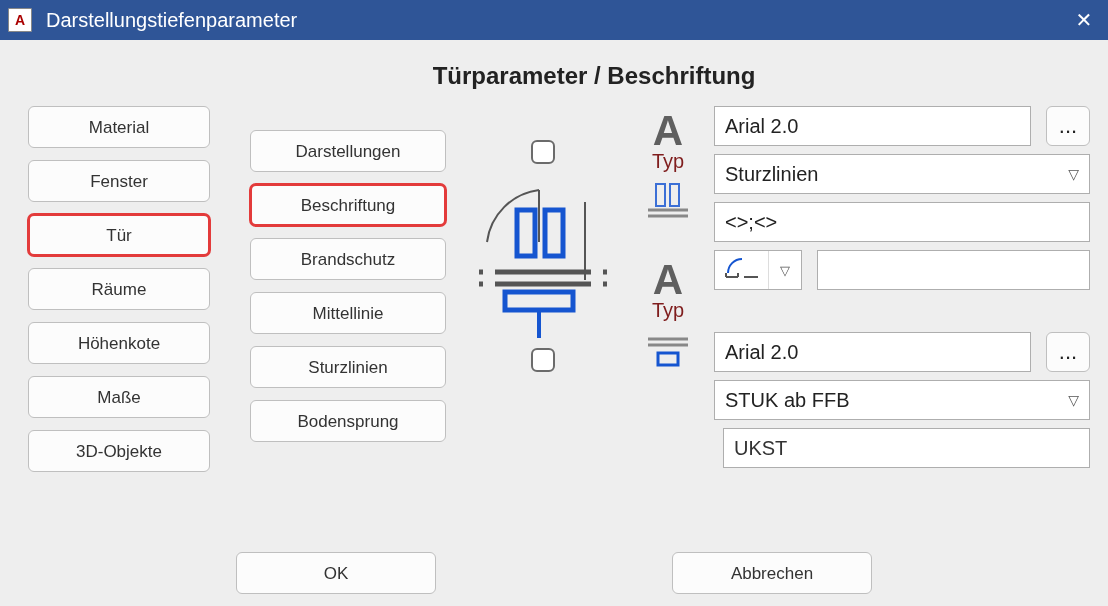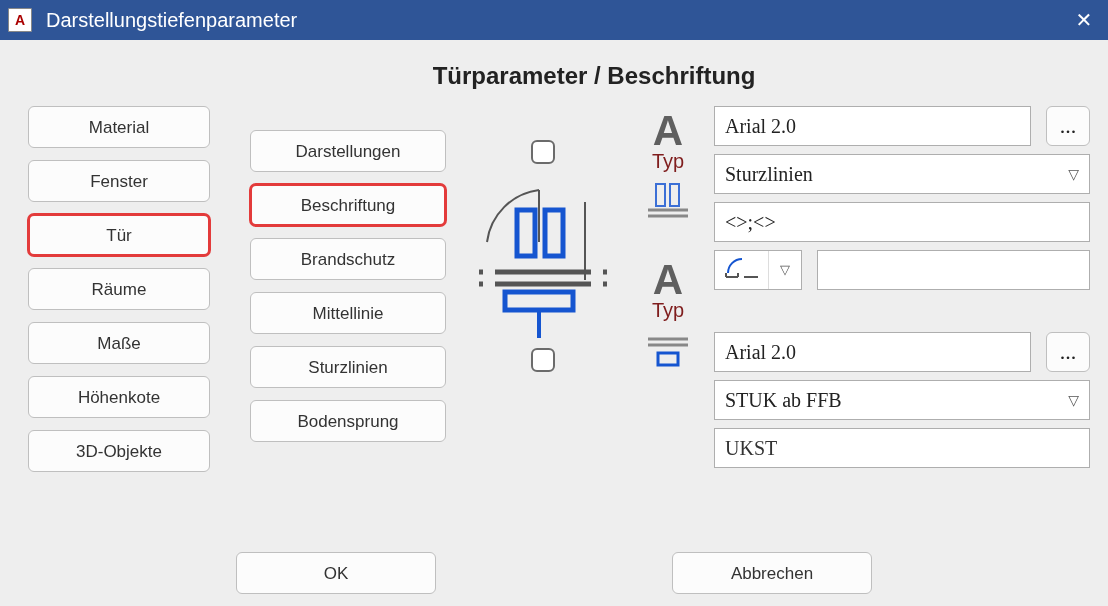--- a/index.html
+++ b/index.html
@@ -131,7 +131,6 @@
     align-items: center;
     margin-bottom: 8px;
     gap: 15px;
-    font-family: Liberation Serif, serif;
   }
   .text-input, .select-box, .readonly-box {
     height: 40px;

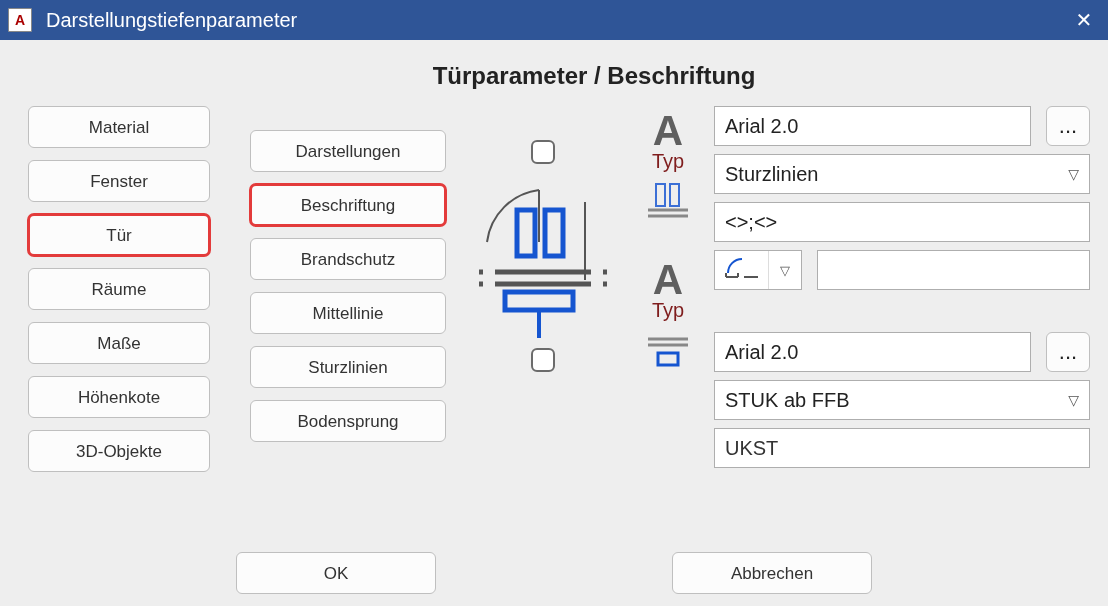--- a/index.html
+++ b/index.html
@@ -209,8 +209,8 @@
         <button class="btn">Fenster</button>
         <button class="btn highlight">Tür</button>
         <button class="btn">Räume</button>
+        <button class="btn">Höhenkote</button>
         <button class="btn">Maße</button>
-        <button class="btn">Höhenkote</button>
         <button class="btn">3D-Objekte</button>
       </div>
 

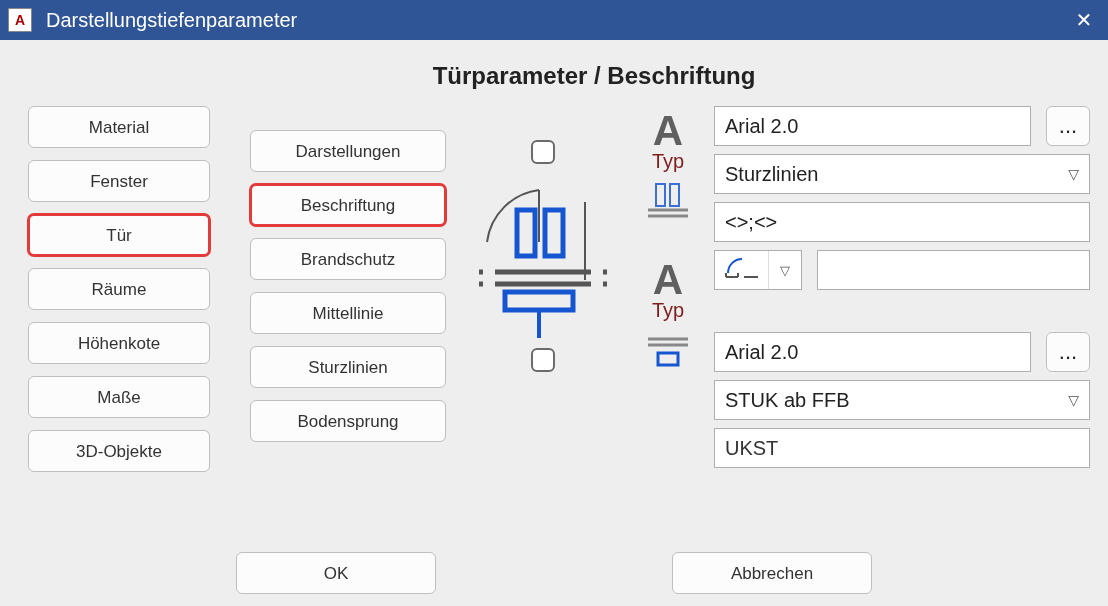--- a/index.html
+++ b/index.html
@@ -143,7 +143,7 @@
     border-radius: 0;
   }
   .text-input { flex: 1; }
-  .readonly-box { flex: 1; color:#333;}
+  .readonly-box { flex: 1; color:#333;margin-left:9px;}
   .ellipsis-btn {
     width: 44px; height: 40px;
     background: #fcfcfc;

